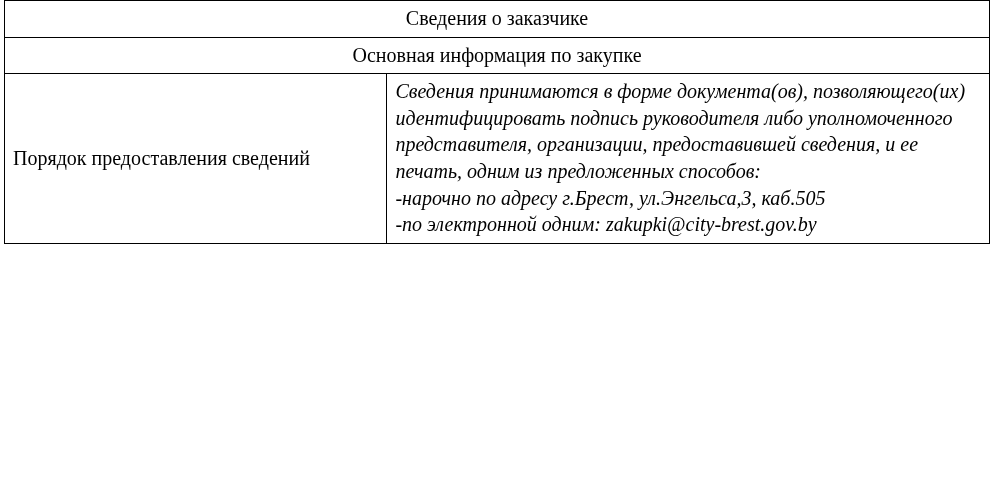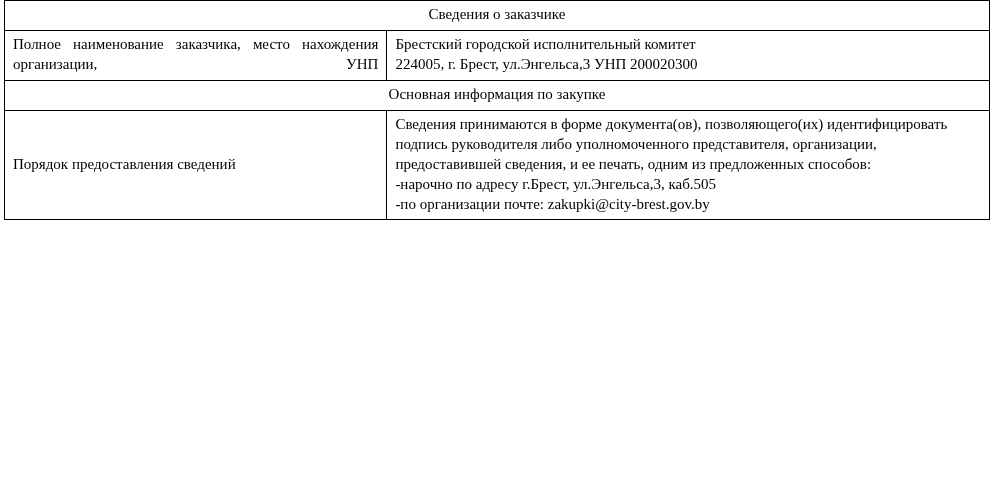--- a/index.html
+++ b/index.html
@@ -30,7 +30,7 @@
     border: 1px solid #000000;
     vertical-align: top;
     padding: 4px 8px 5px 8px;
-    font-size: 15px;
+    font-size: 20px;
     line-height: 1.33;
   }
   td.section-header {

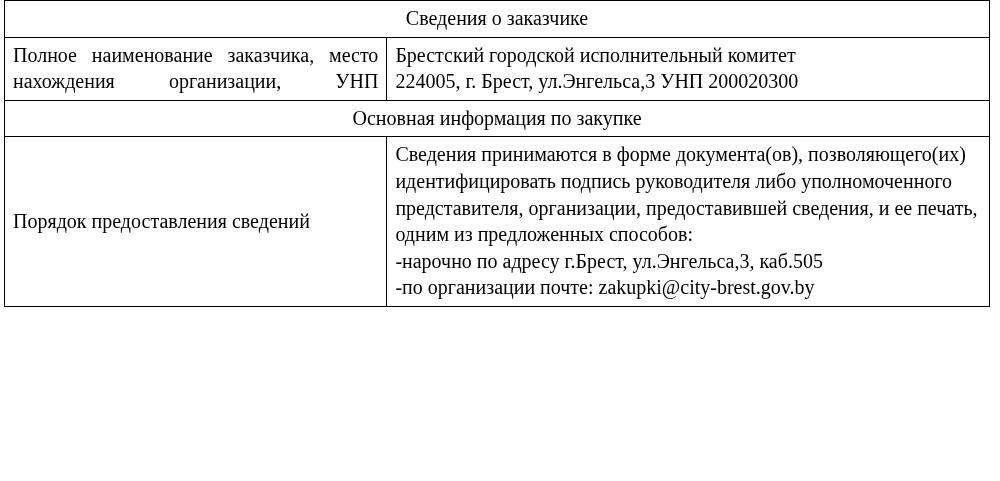--- a/index.html
+++ b/index.html
@@ -85,13 +85,6 @@
         <td class="section-header" colspan="2">Сведения о заказчике</td>
       </tr>
       <tr>
-        <td class="label">Полное наименование заказчика, место нахождения организации, УНП</td>
-        <td class="value">
-          <p class="tight">Брестский городской исполнительный комитет</p>
-          <p class="tight">224005, г. Брест, ул.Энгельса,3 УНП 200020300</p>
-        </td>
-      </tr>
-      <tr>
         <td class="section-header" colspan="2">Основная информация по закупке</td>
       </tr>
       <tr>

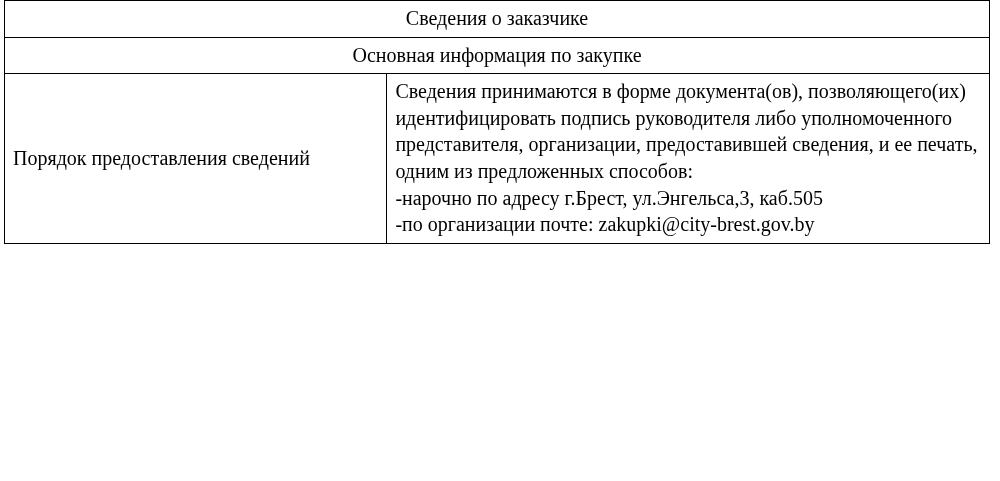--- a/index.html
+++ b/index.html
@@ -60,6 +60,7 @@
   .just {
     text-align: justify;
     text-align-last: left;
+    font-style: italic;
   }
   .just p {
     margin: 0;

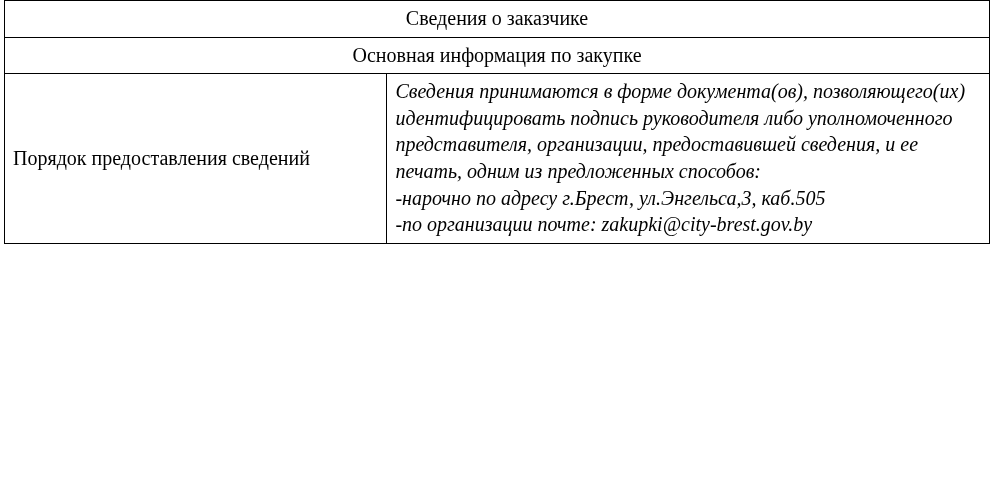--- a/index.html
+++ b/index.html
@@ -93,7 +93,7 @@
         <td class="value just">
           <p>Сведения принимаются в форме документа(ов), позволяющего(их) идентифицировать подпись руководителя либо уполномоченного представителя, организации, предоставившей сведения, и ее печать, одним из предложенных способов:</p>
           <p class="nowrapline" style="text-align:left">-нарочно по адресу г.Брест, ул.Энгельса,3, каб.505</p>
-          <p class="nowrapline" style="text-align:left">-по организации почте:  zakupki@city-brest.gov.by</p>
+          <p class="nowrapline" style="text-align:left">-по электронной одним:  zakupki@city-brest.gov.by</p>
         </td>
       </tr>
     </tbody>

